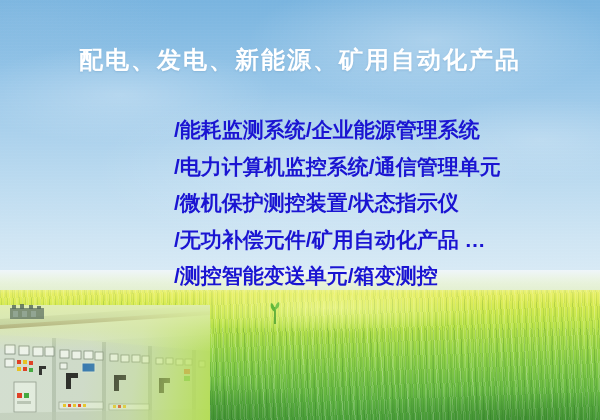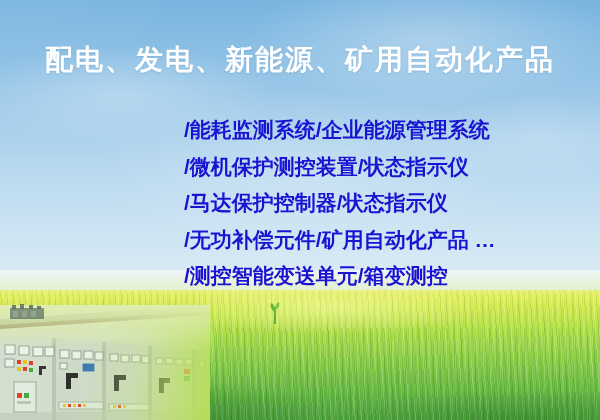--- a/index.html
+++ b/index.html
@@ -191,7 +191,7 @@
     top: 43px;
     width: 600px;
     text-align: center;
-    font-size: 28px;
+    font-size: 24px;
     line-height: 34px;
     font-weight: bold;
     color: #ffffff;

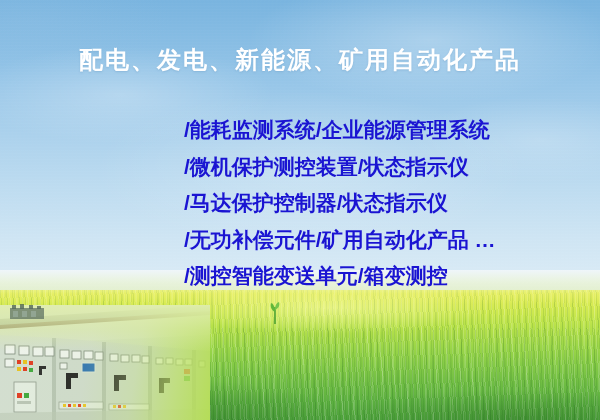--- a/index.html
+++ b/index.html
@@ -202,7 +202,7 @@
 
   .list {
     position: absolute;
-    left: 184px;
+    left: 174px;
     top: 112px;
     width: 412px;
   }

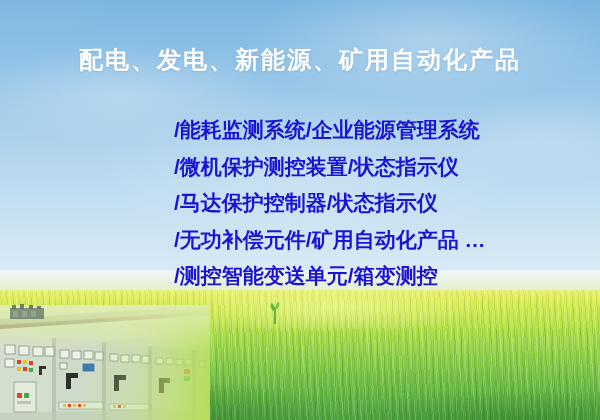--- a/index.html
+++ b/index.html
@@ -334,6 +334,7 @@
 
   <div class="list">
     <div class="list-line">/能耗监测系统/企业能源管理系统</div>
+    <div class="list-line">/电力计算机监控系统/通信管理单元</div>
     <div class="list-line">/微机保护测控装置/状态指示仪</div>
     <div class="list-line">/马达保护控制器/状态指示仪</div>
     <div class="list-line">/无功补偿元件/矿用自动化产品 …</div>

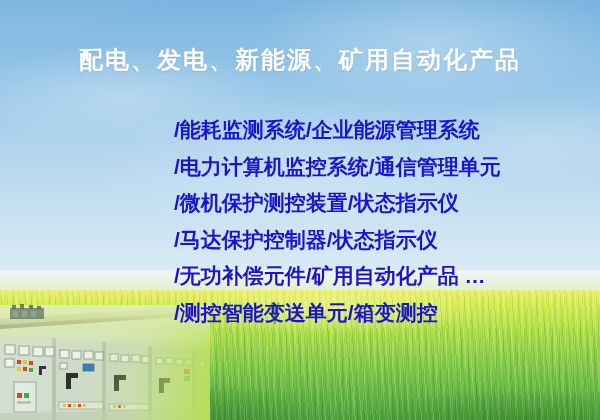--- a/index.html
+++ b/index.html
@@ -336,7 +336,6 @@
     <div class="list-line">/能耗监测系统/企业能源管理系统</div>
     <div class="list-line">/电力计算机监控系统/通信管理单元</div>
     <div class="list-line">/微机保护测控装置/状态指示仪</div>
-    <div class="list-line">/马达保护控制器/状态指示仪</div>
     <div class="list-line">/无功补偿元件/矿用自动化产品 …</div>
     <div class="list-line">/测控智能变送单元/箱变测控</div>
   </div>

